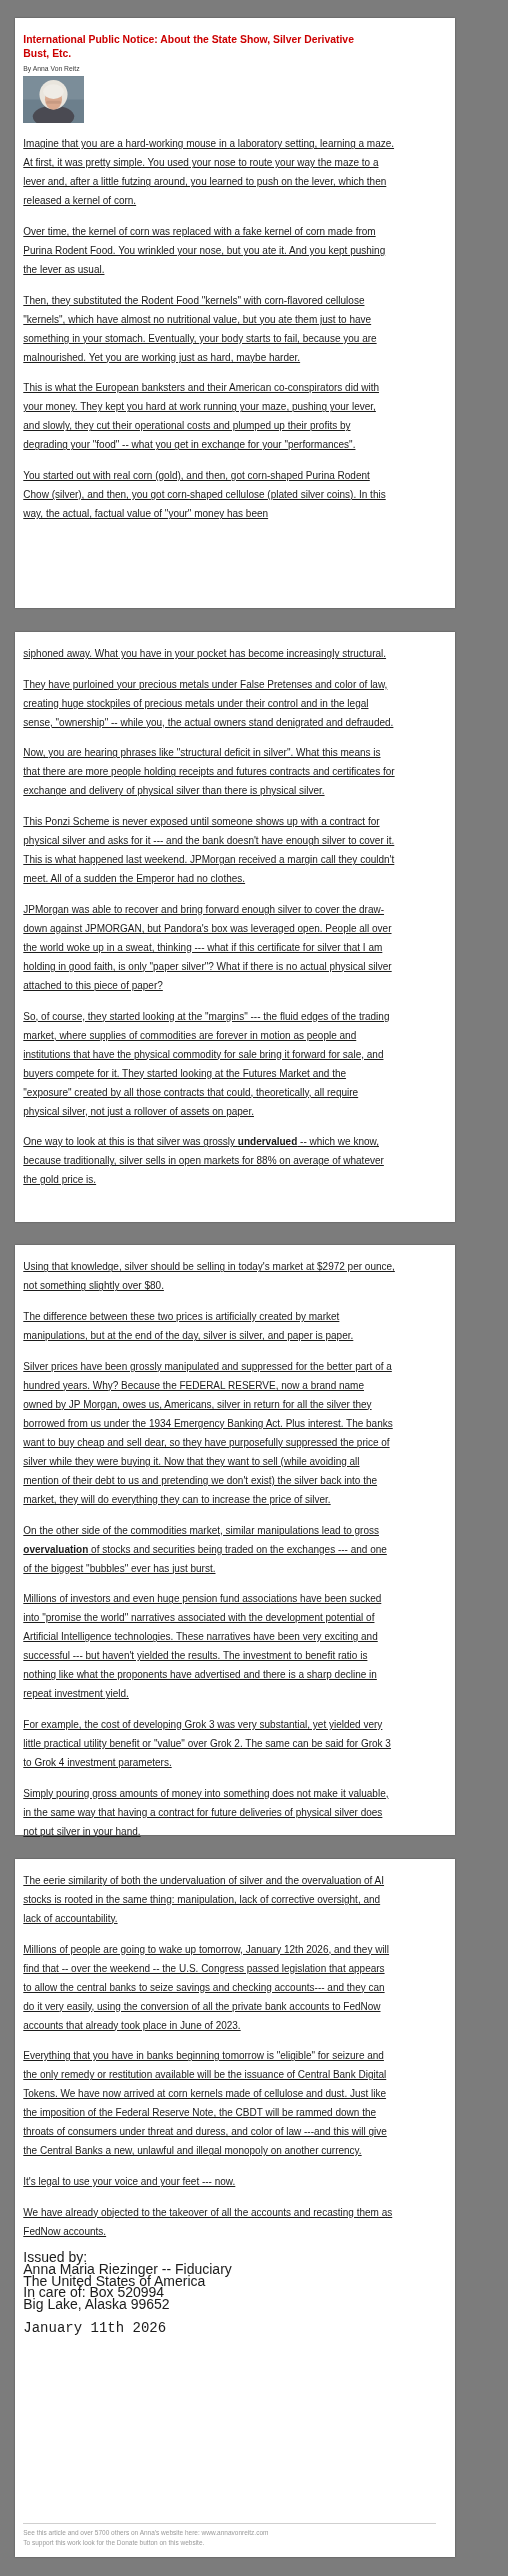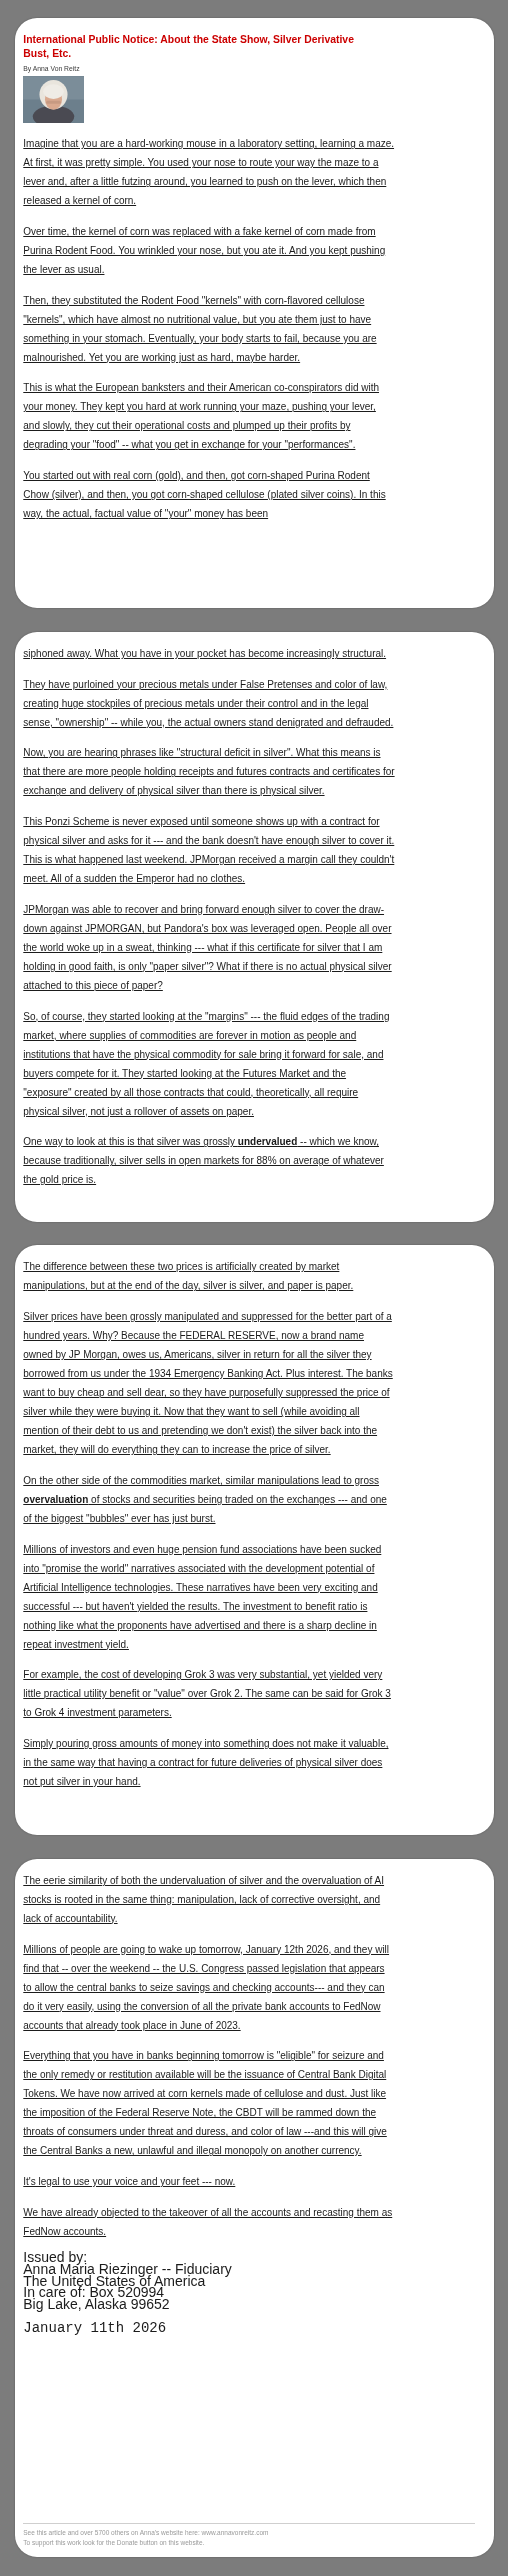--- a/index.html
+++ b/index.html
@@ -12,13 +12,12 @@
   }
   .doc { padding-top: 18.4px; }
   .page {
-    width: 479px;
+    width: 440px;
     margin: 0 0 23.4px 14.7px;
     background: #ffffff;
     padding: 12.3px 18.4px 12.3px 8.6px;
     position: relative;
     box-shadow: 0 0 1.8px rgba(0,0,0,0.35);
-    border-radius: 22px;
   }
   .page-1, .page-2, .page-3 { height: 590px; }
   .page-4 { height: 698px; margin-bottom: 0; }

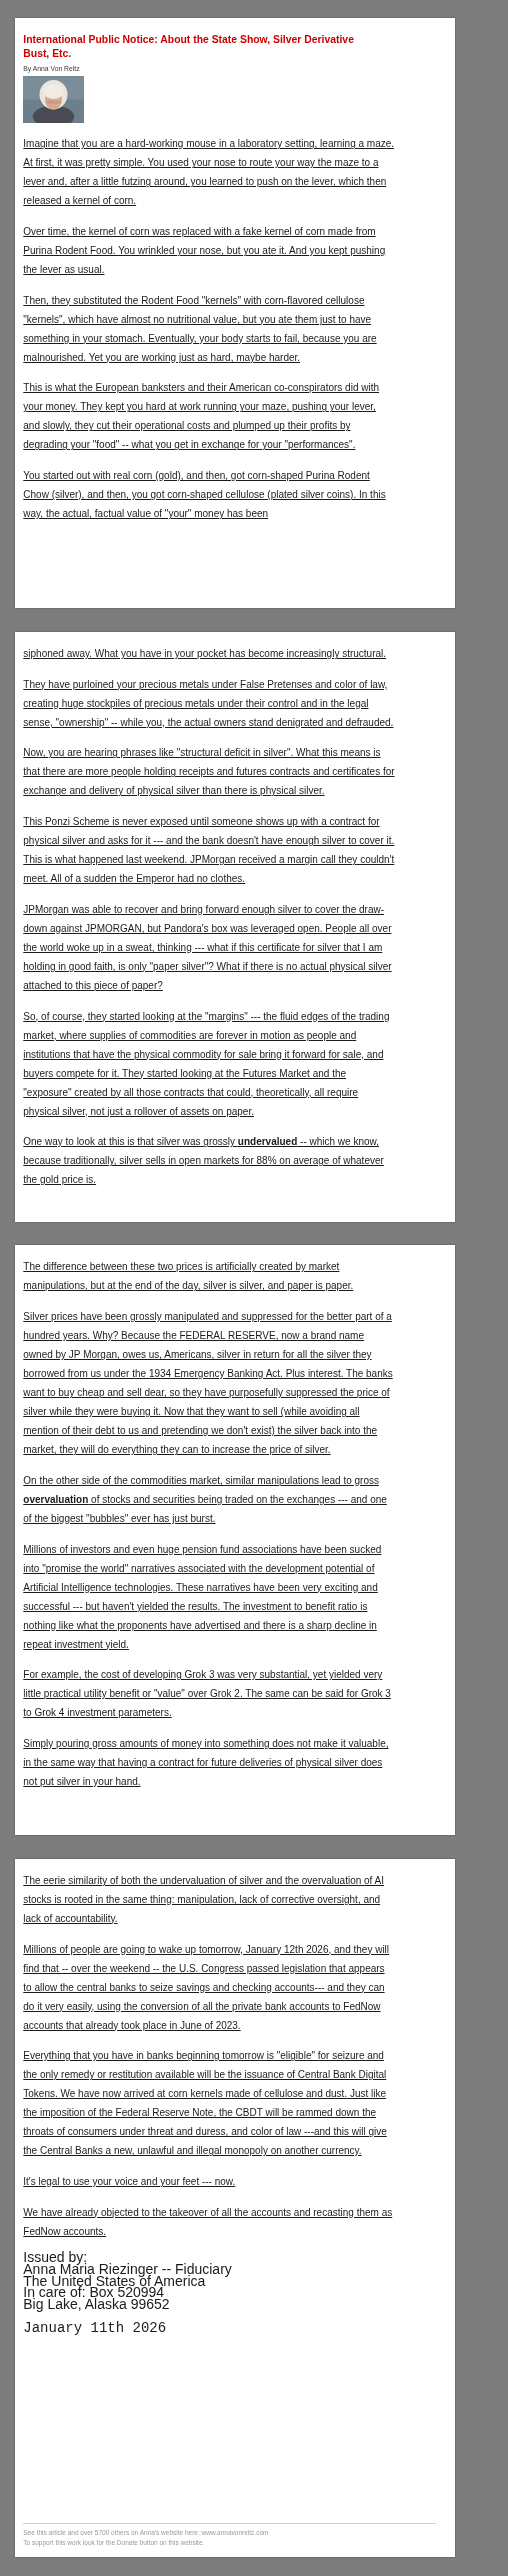--- a/index.html
+++ b/index.html
@@ -110,6 +110,7 @@
   </section>
 
   <section class="page page-3">
+    <p class="para">Using that knowledge, silver should be selling in today's market at $2972 per ounce, not something slightly over $80.</p>
     <p class="para">The difference between these two prices is artificially created by market manipulations, but at the end of the day, silver is silver, and paper is paper.</p>
     <p class="para">Silver prices have been grossly manipulated and suppressed for the better part of a hundred years.  Why?  Because the FEDERAL RESERVE, now a brand name owned by JP Morgan, owes us, Americans, silver in return for all the silver they borrowed from us under the 1934 Emergency Banking Act. Plus interest. The banks want to buy cheap and sell dear, so they have purposefully suppressed the price of silver while they were buying it.  Now that they want to sell (while avoiding all mention of their debt to us and pretending we don't exist) the silver back into the market, they will do everything they can to increase the price of silver.</p>
     <p class="para"><span>On the other side of the commodities market, similar manipulations lead to gross </span><strong>overvaluation</strong><span> of stocks and securities being traded on the exchanges --- and one of the biggest "bubbles" ever has just burst.</span></p>

